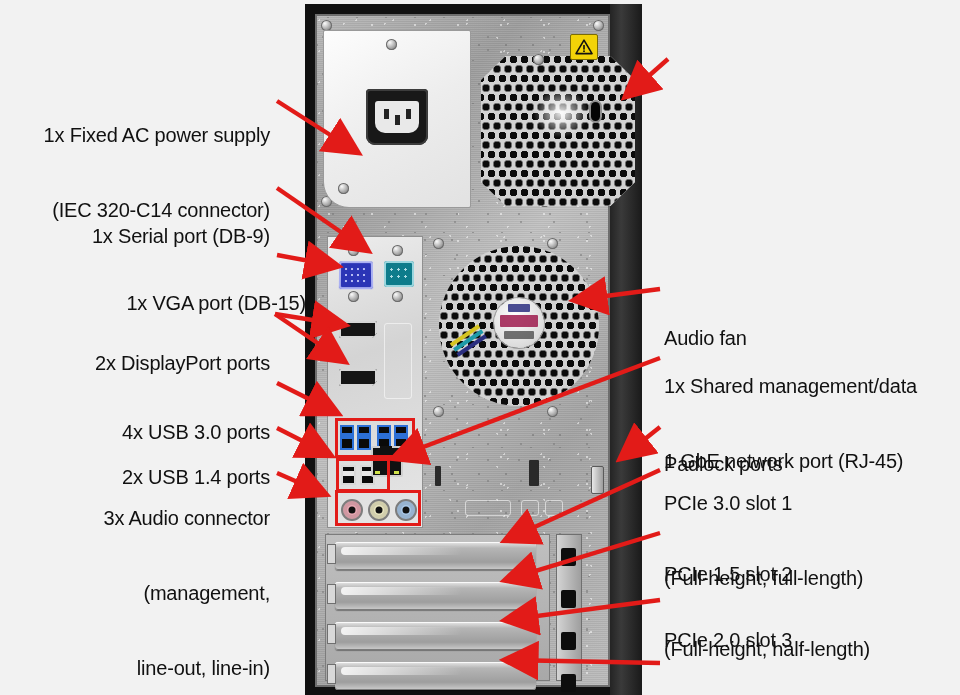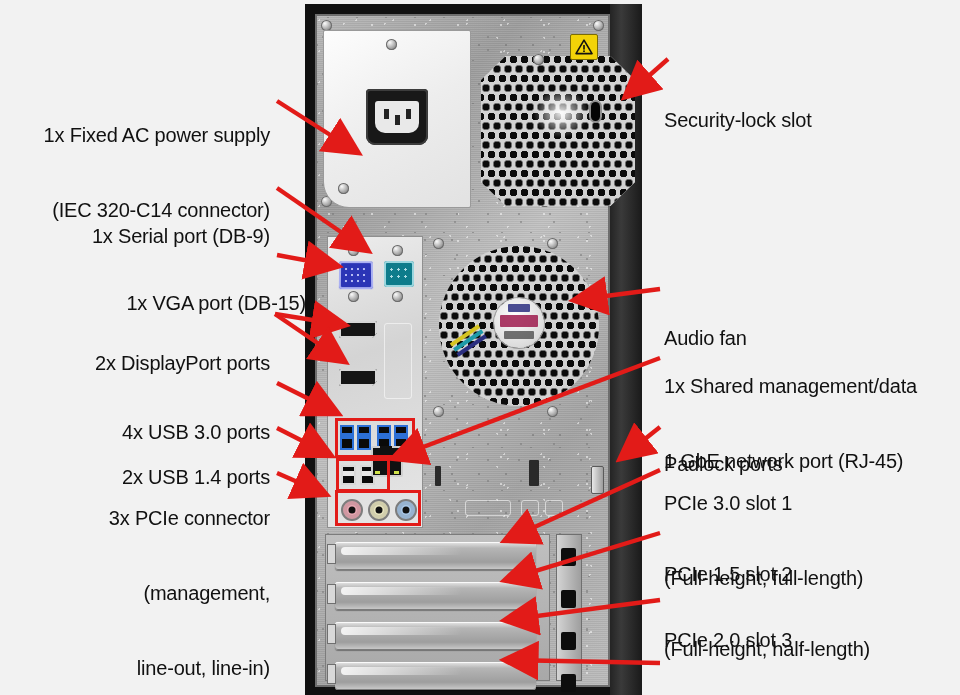--- a/index.html
+++ b/index.html
@@ -410,9 +410,6 @@
     <div>line-out, line-in)</div>
   </div>
 
-  <div class="label left" style="left:664px;top:58px">
-    <div>Security-lock slot</div>
-  </div>
 
   <div class="label left" style="left:664px;top:276px">
     <div>Audio fan</div>

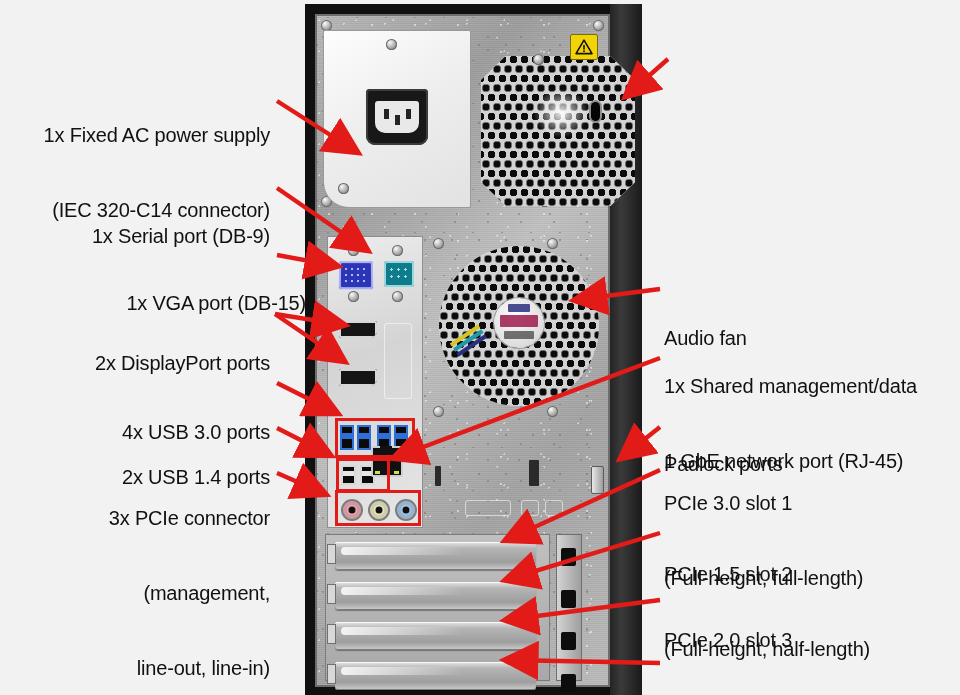--- a/index.html
+++ b/index.html
@@ -405,7 +405,7 @@
   </div>
 
   <div class="label right" style="right:690px;top:456px">
-    <div>3x PCIe connector</div>
+    <div>3x Audio connector</div>
     <div>(management,</div>
     <div>line-out, line-in)</div>
   </div>

